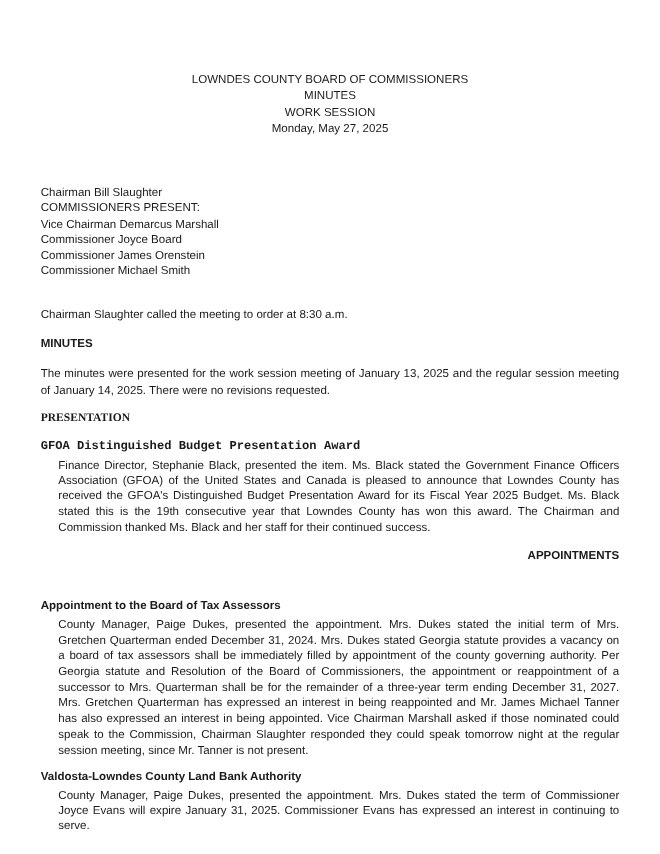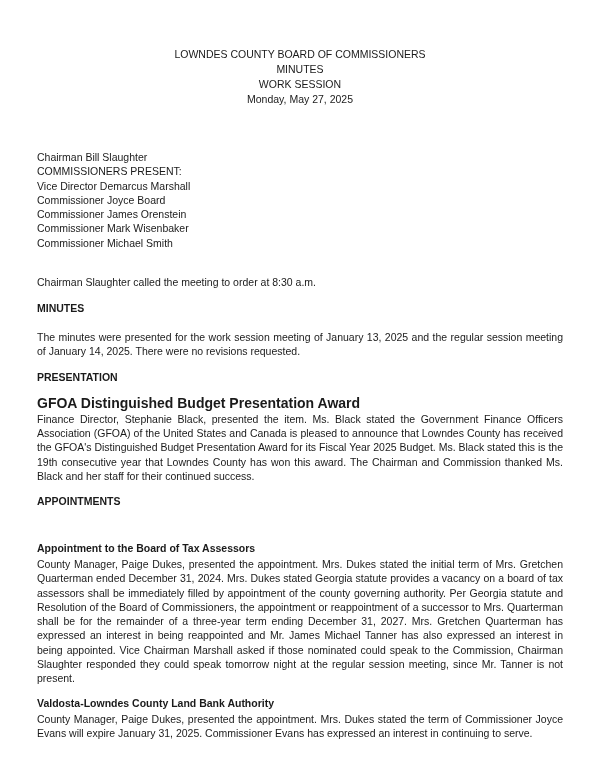--- a/index.html
+++ b/index.html
@@ -13,7 +13,7 @@
     height: 776px;
     box-sizing: border-box;
     background: #ffffff;
-    padding: 47px 37px 0 37px;
+    padding: 65px 37px 0 37px;
     overflow: hidden;
     font-family: "Liberation Sans", sans-serif;
     font-size: 10.5px;

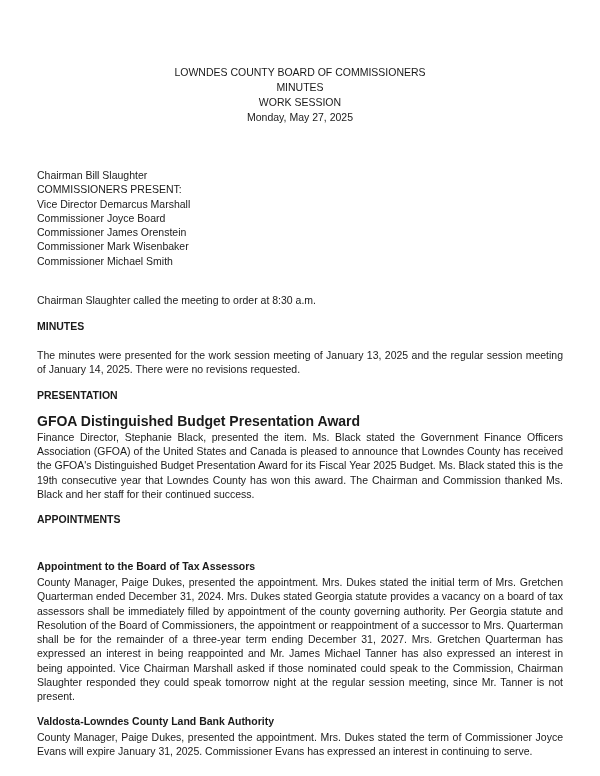--- a/index.html
+++ b/index.html
@@ -70,7 +70,7 @@
   <section class="attendance-block">
     <div>Chairman Bill Slaughter</div>
     <div>COMMISSIONERS PRESENT:</div>
-    <div>Vice Director Demarcus Marshall</div>
+    <div>Vice Chairman Demarcus Marshall</div>
     <div>Commissioner Joyce Board</div>
     <div>Commissioner James Orenstein</div>
     <div>Commissioner Mark Wisenbaker</div>

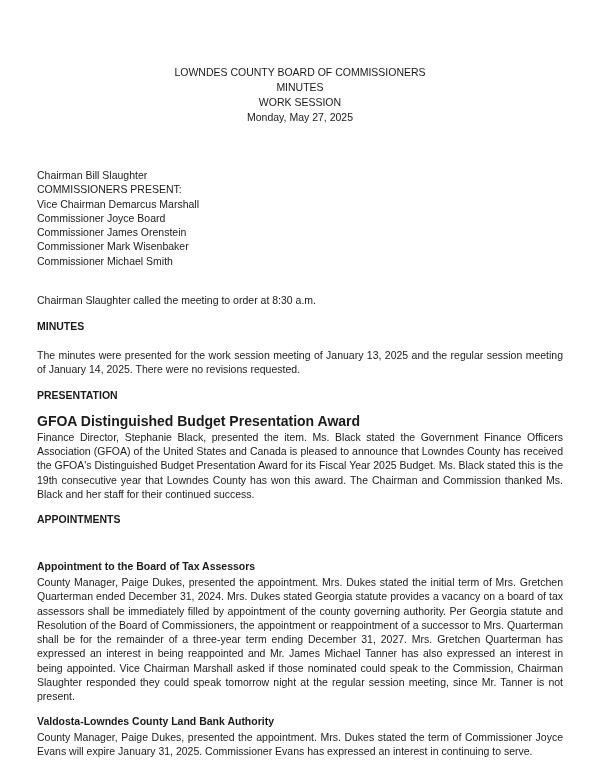--- a/index.html
+++ b/index.html
@@ -73,7 +73,6 @@
     <div>Vice Chairman Demarcus Marshall</div>
     <div>Commissioner Joyce Board</div>
     <div>Commissioner James Orenstein</div>
-    <div>Commissioner Mark Wisenbaker</div>
     <div>Commissioner Michael Smith</div>
   </section>
 

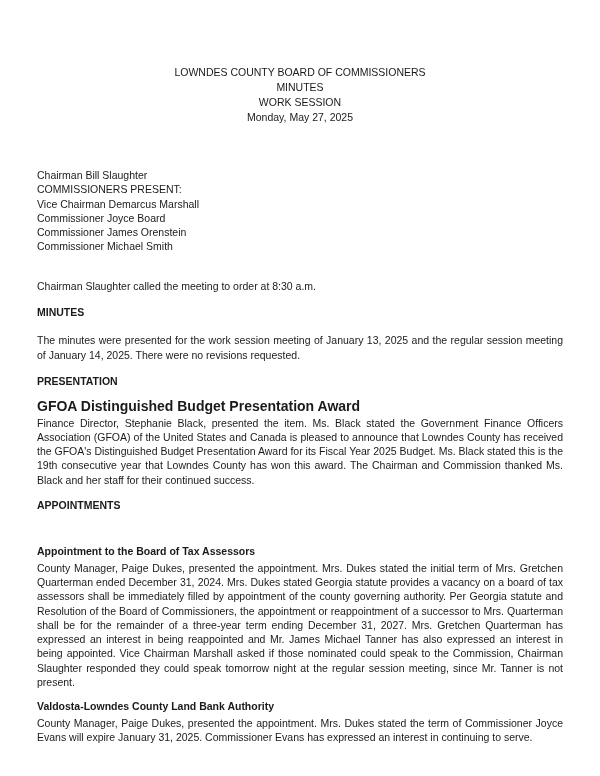--- a/index.html
+++ b/index.html
@@ -84,7 +84,7 @@
   </section>
 
   <section>
-    <h2 class="section-heading" style="font-size:10.5px;margin-bottom:0;">PRESENTATION</h2>
+    <h2 class="section-heading" style="font-size:10.5px;margin-bottom:0;font-family:Liberation Serif, serif;">PRESENTATION</h2>
     <h3 class="sub-title" style="font-size:14px;margin-bottom:0;">GFOA Distinguished Budget Presentation Award</h3>
     <p class="para tight" style="margin-bottom:0;">Finance Director, Stephanie Black, presented the item. Ms. Black stated the Government Finance Officers Association (GFOA) of the United States and Canada is pleased to announce that Lowndes County has received the GFOA's Distinguished Budget Presentation Award for its Fiscal Year 2025 Budget.  Ms. Black stated this is the 19th consecutive year that Lowndes County has won this award. The Chairman and Commission thanked Ms. Black and her staff for their continued success.</p>
   </section>

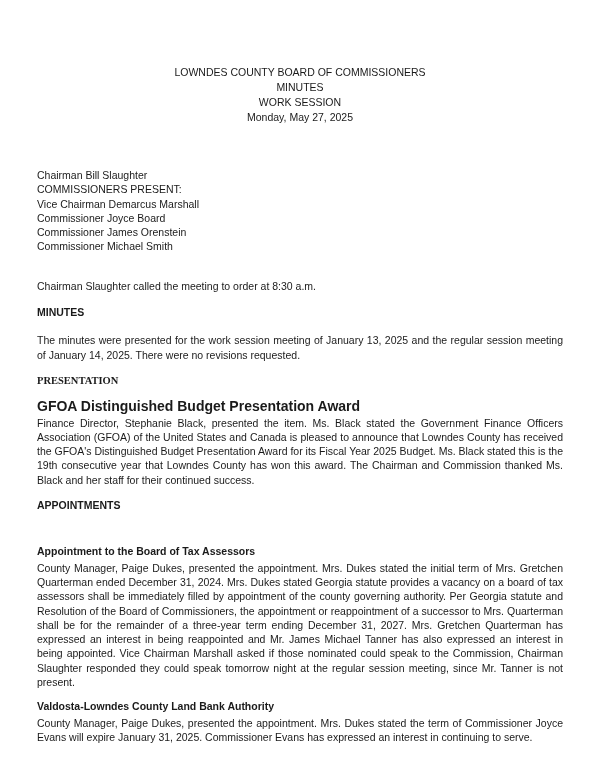--- a/index.html
+++ b/index.html
@@ -85,7 +85,7 @@
 
   <section>
     <h2 class="section-heading" style="font-size:10.5px;margin-bottom:0;font-family:Liberation Serif, serif;">PRESENTATION</h2>
-    <h3 class="sub-title" style="font-size:14px;margin-bottom:0;">GFOA Distinguished Budget Presentation Award</h3>
+    <h3 class="sub-title" style="font-size:11px;margin-bottom:0;font-family:Liberation Mono, monospace;">GFOA Distinguished Budget Presentation Award</h3>
     <p class="para tight" style="margin-bottom:0;">Finance Director, Stephanie Black, presented the item. Ms. Black stated the Government Finance Officers Association (GFOA) of the United States and Canada is pleased to announce that Lowndes County has received the GFOA's Distinguished Budget Presentation Award for its Fiscal Year 2025 Budget.  Ms. Black stated this is the 19th consecutive year that Lowndes County has won this award. The Chairman and Commission thanked Ms. Black and her staff for their continued success.</p>
   </section>
 

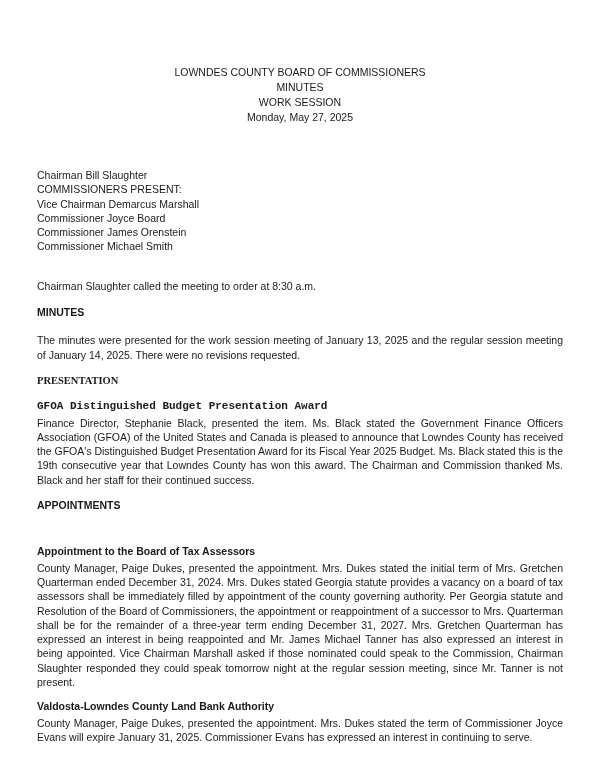--- a/index.html
+++ b/index.html
@@ -53,6 +53,7 @@
   }
   .para.tight {
     margin-top: 2px;
+    margin-left: 16px;
   }
 </style>
 </head>

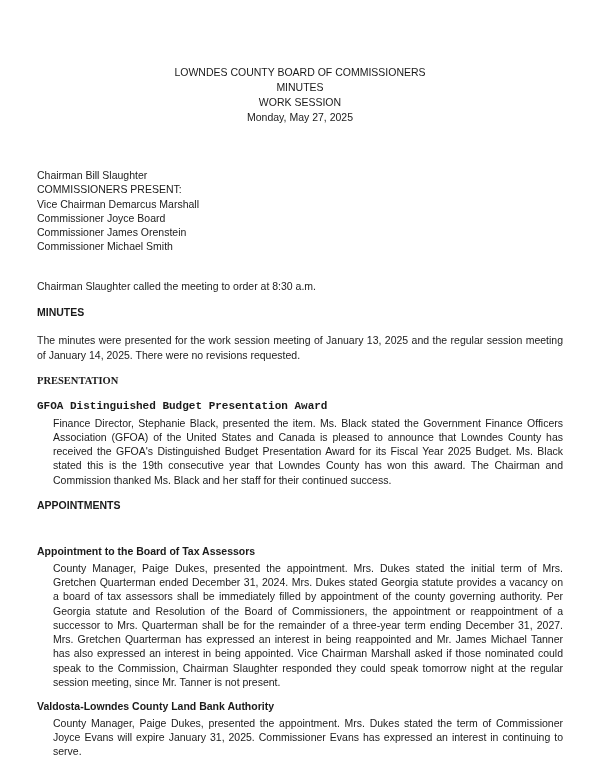--- a/index.html
+++ b/index.html
@@ -39,6 +39,7 @@
   }
   .section-heading.tall {
     margin-top: 11px;
+    text-align: right;
   }
   .sub-title {
     font-weight: bold;

